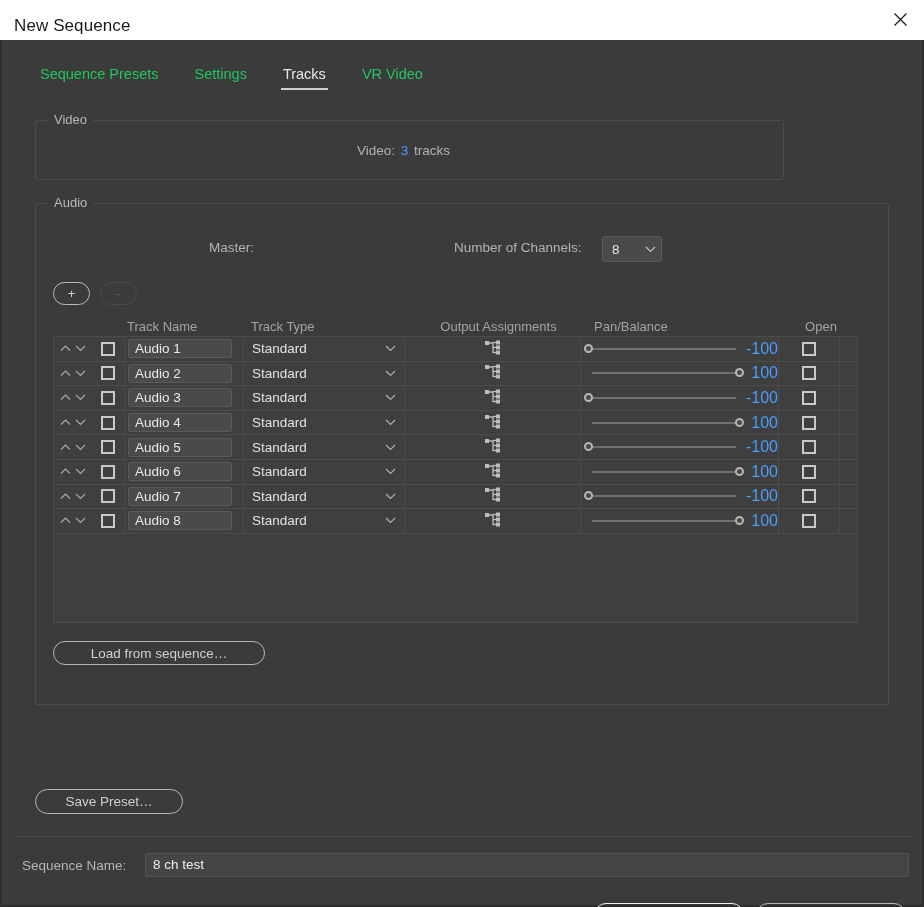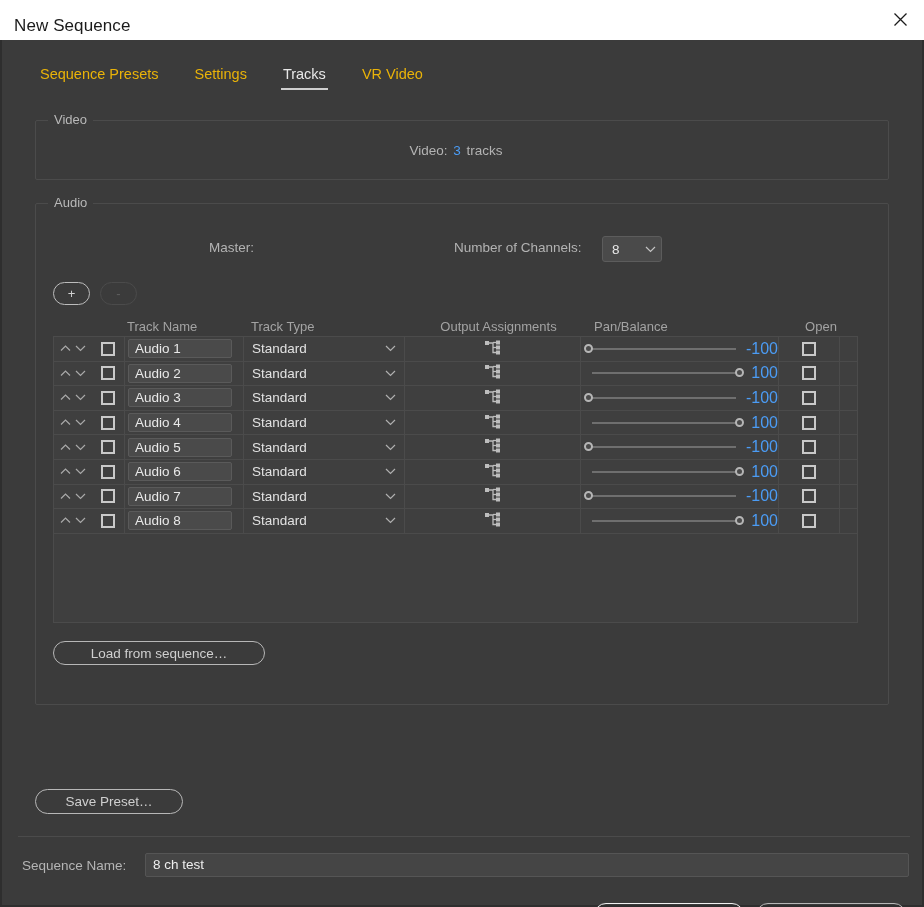--- a/index.html
+++ b/index.html
@@ -40,7 +40,7 @@
   
   .tabs{position:absolute;left:20px;top:22px;display:flex;gap:0;}
   .tab{
-    padding:4px 18px 6px 18px;color:#eab308;font-size:14.5px;
+    padding:4px 18px 6px 18px;color:#22c55e;font-size:14.5px;
     cursor:pointer;position:relative;
   }
   .tab.active{color:#e8e8e8;}

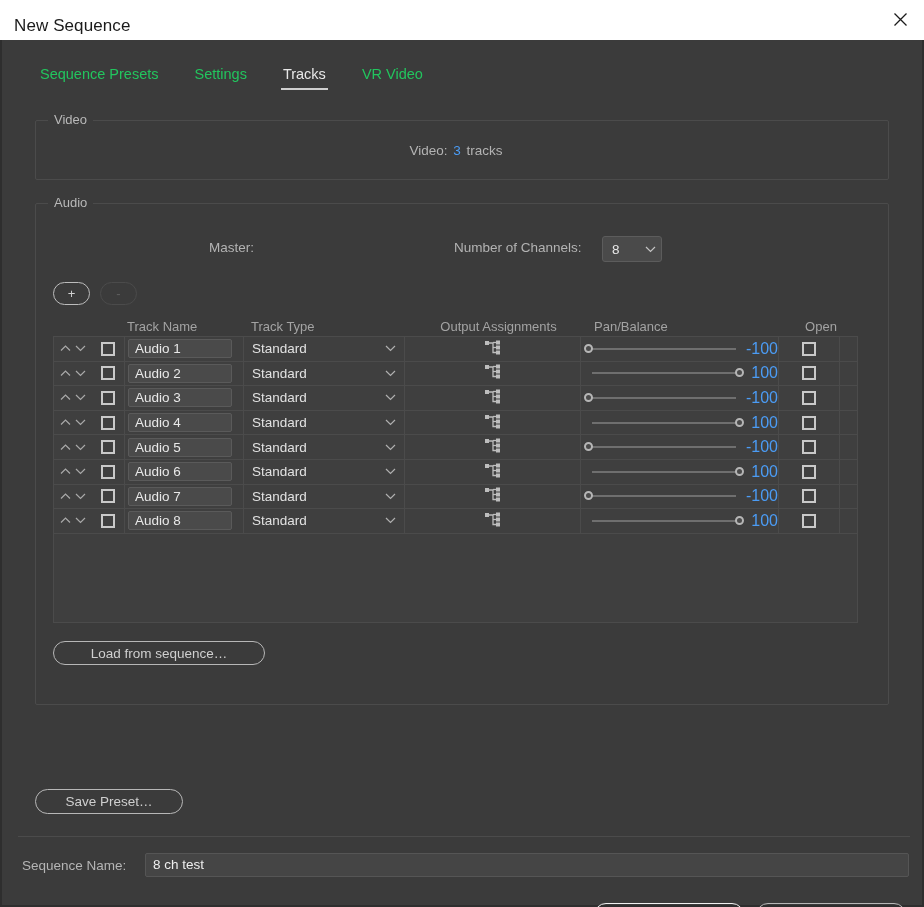--- a/index.html
+++ b/index.html
@@ -58,7 +58,7 @@
     position:absolute;top:-9px;left:12px;background:#3b3b3b;
     padding:0 6px;color:#b9b9b9;font-size:13px;
   }
-  #video-fs{left:33px;top:80px;width:854px;height:60px;}
+  #video-fs{left:33px;top:80px;width:749px;height:60px;}
   #audio-fs{left:33px;top:163px;width:854px;height:502px;}
 
   .video-line{

